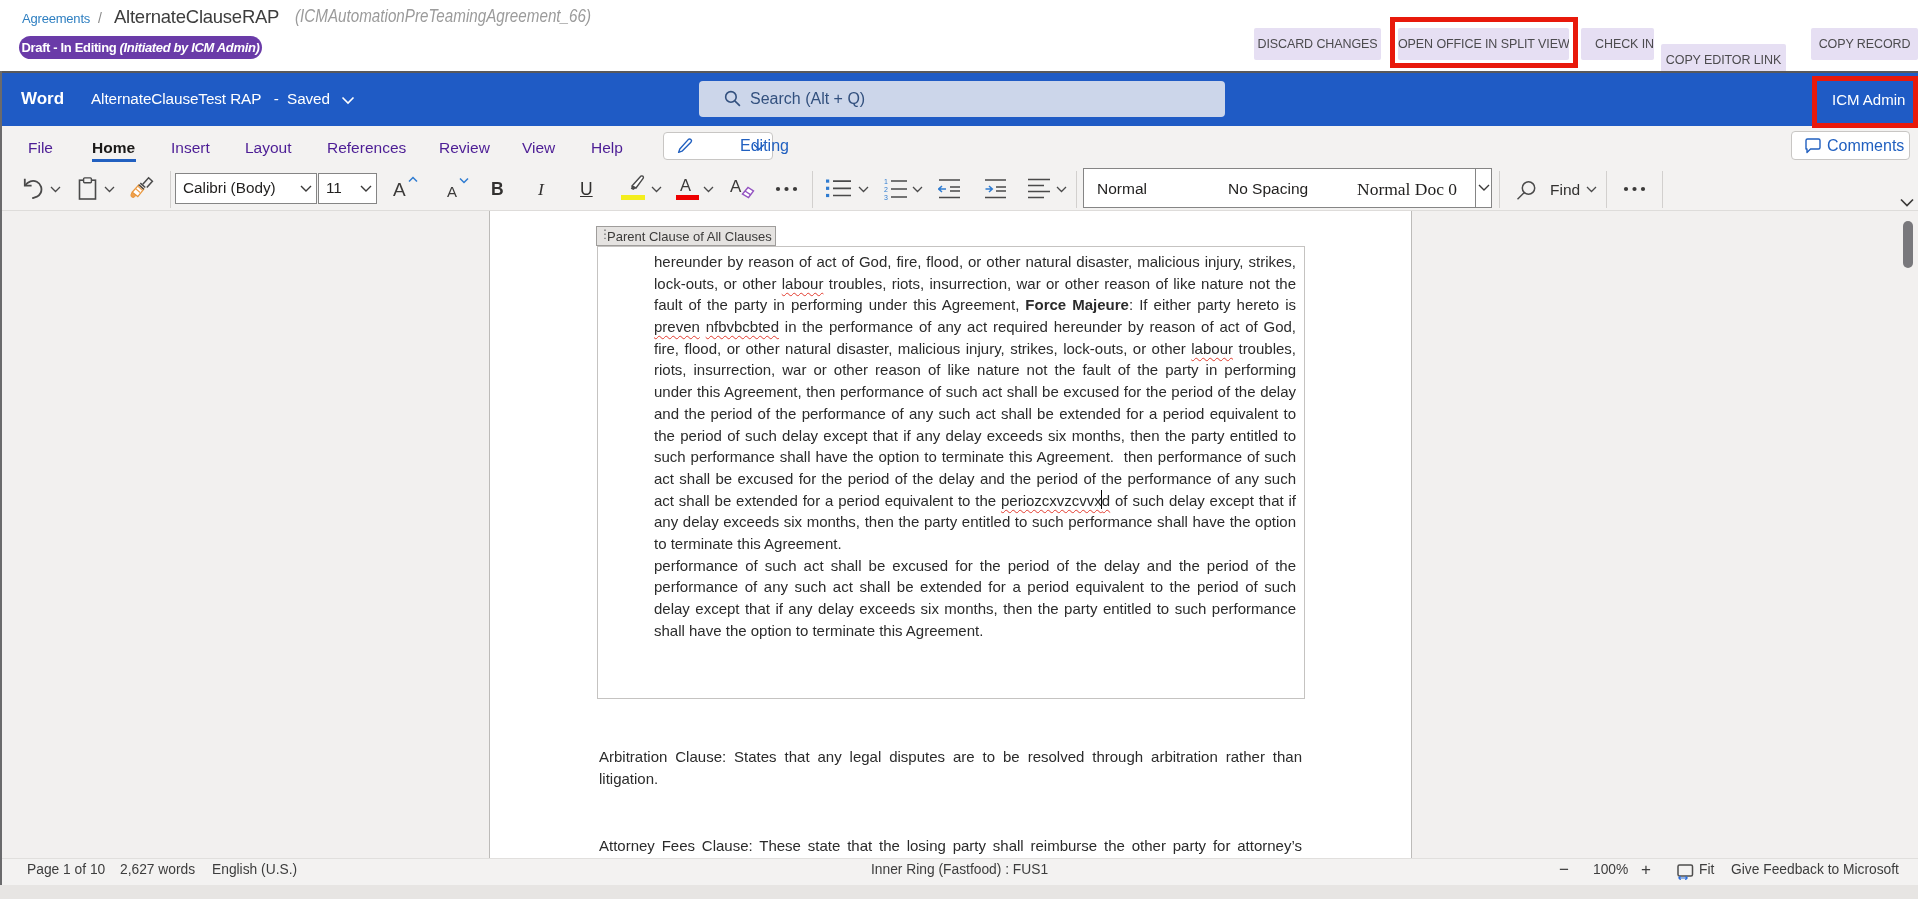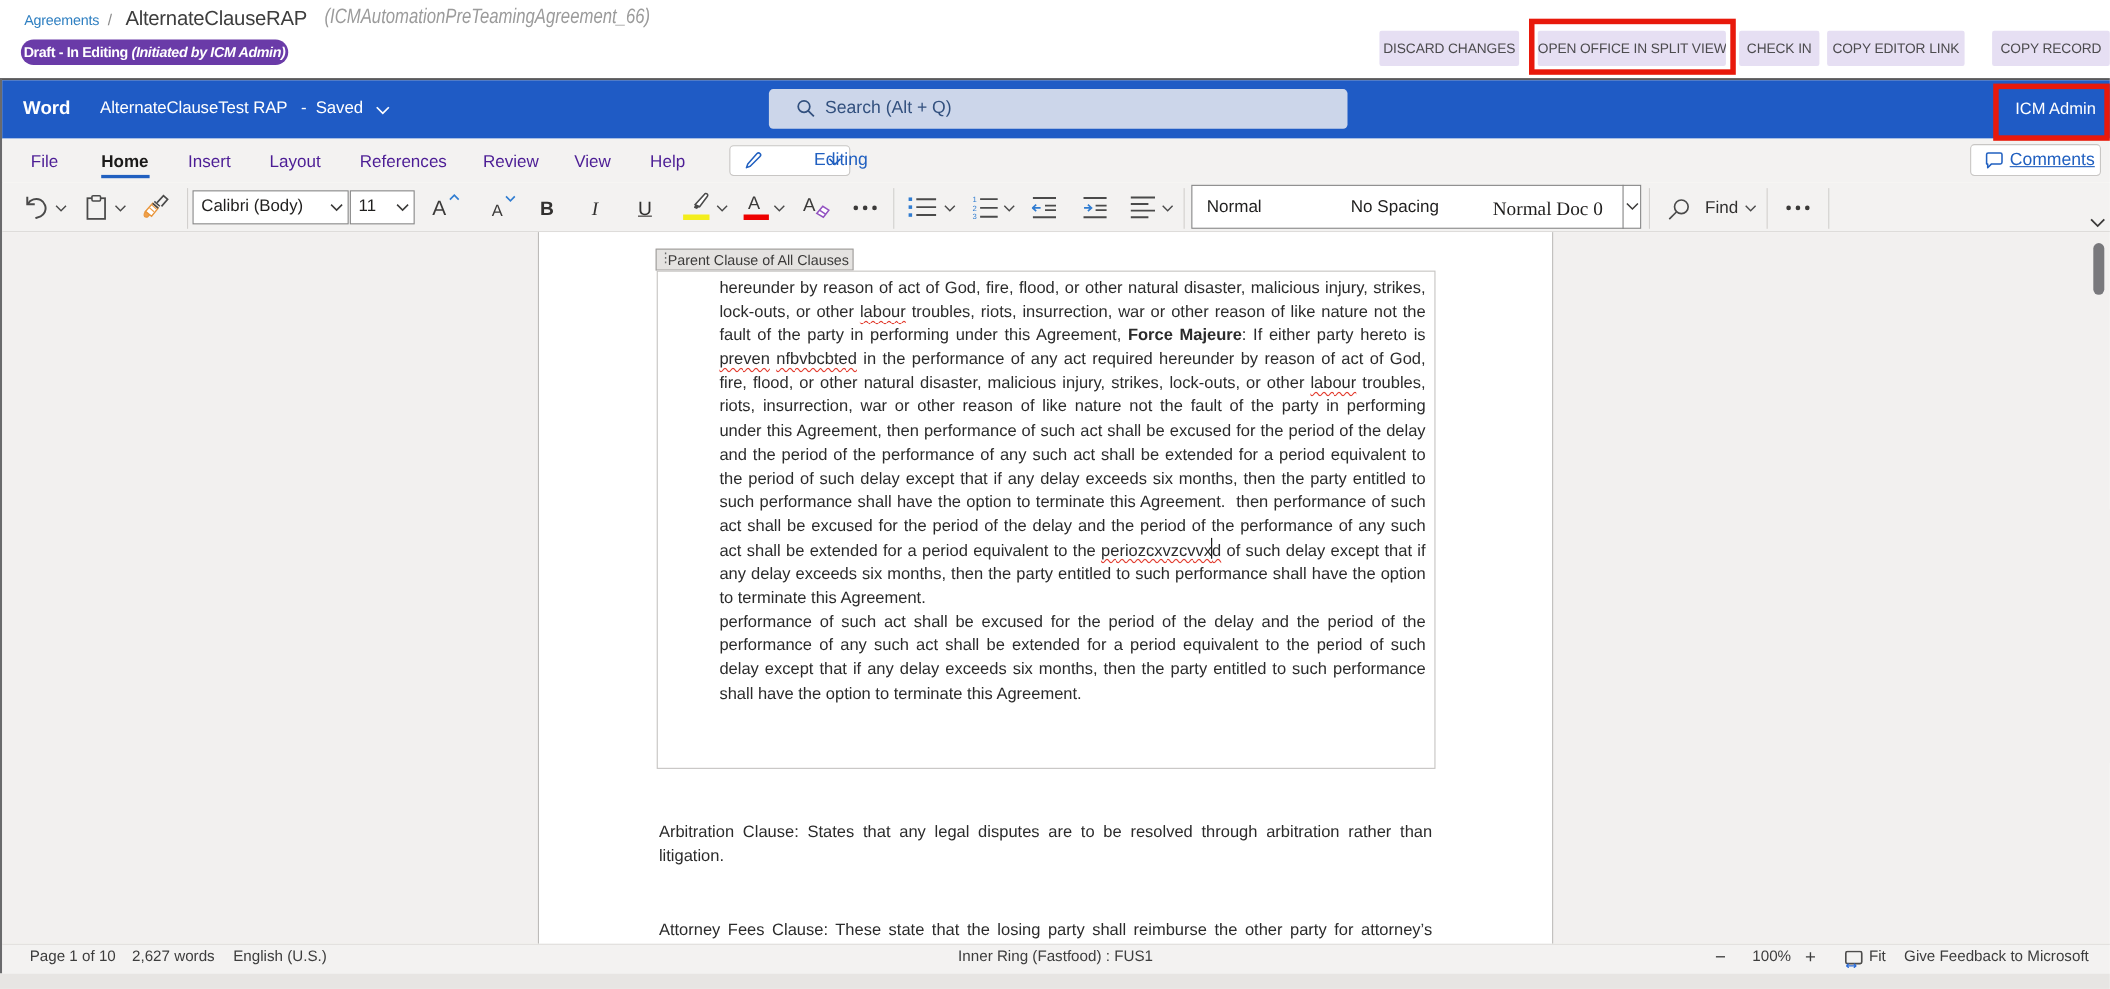--- a/index.html
+++ b/index.html
@@ -45,7 +45,7 @@
 <div class="abs" style="left:19px; top:36px; width:243px; height:23px; background:#6a3ba8; color:#fff; border-radius:11.5px; font-size:13px; line-height:23px; font-weight:bold; letter-spacing:-0.35px; text-align:center;">Draft - In Editing <i>(Initiated by ICM Admin)</i></div>
 <div class="hbtn" style="left:1254px; width:127px;">DISCARD CHANGES</div>
 <div class="hbtn" style="left:1398px; width:171px;">OPEN OFFICE IN SPLIT VIEW</div>
-<div class="hbtn" style="left:1581px; width:73px;">CHECK IN</div>
+<div class="hbtn" style="left:1581px; width:73px;text-align:right;">CHECK IN</div>
 <div class="hbtn" style="left:1661px; width:125px;">COPY EDITOR LINK</div>
 <div class="hbtn" style="left:1795px; width:107px;margin-left:16px;">COPY RECORD</div>
 

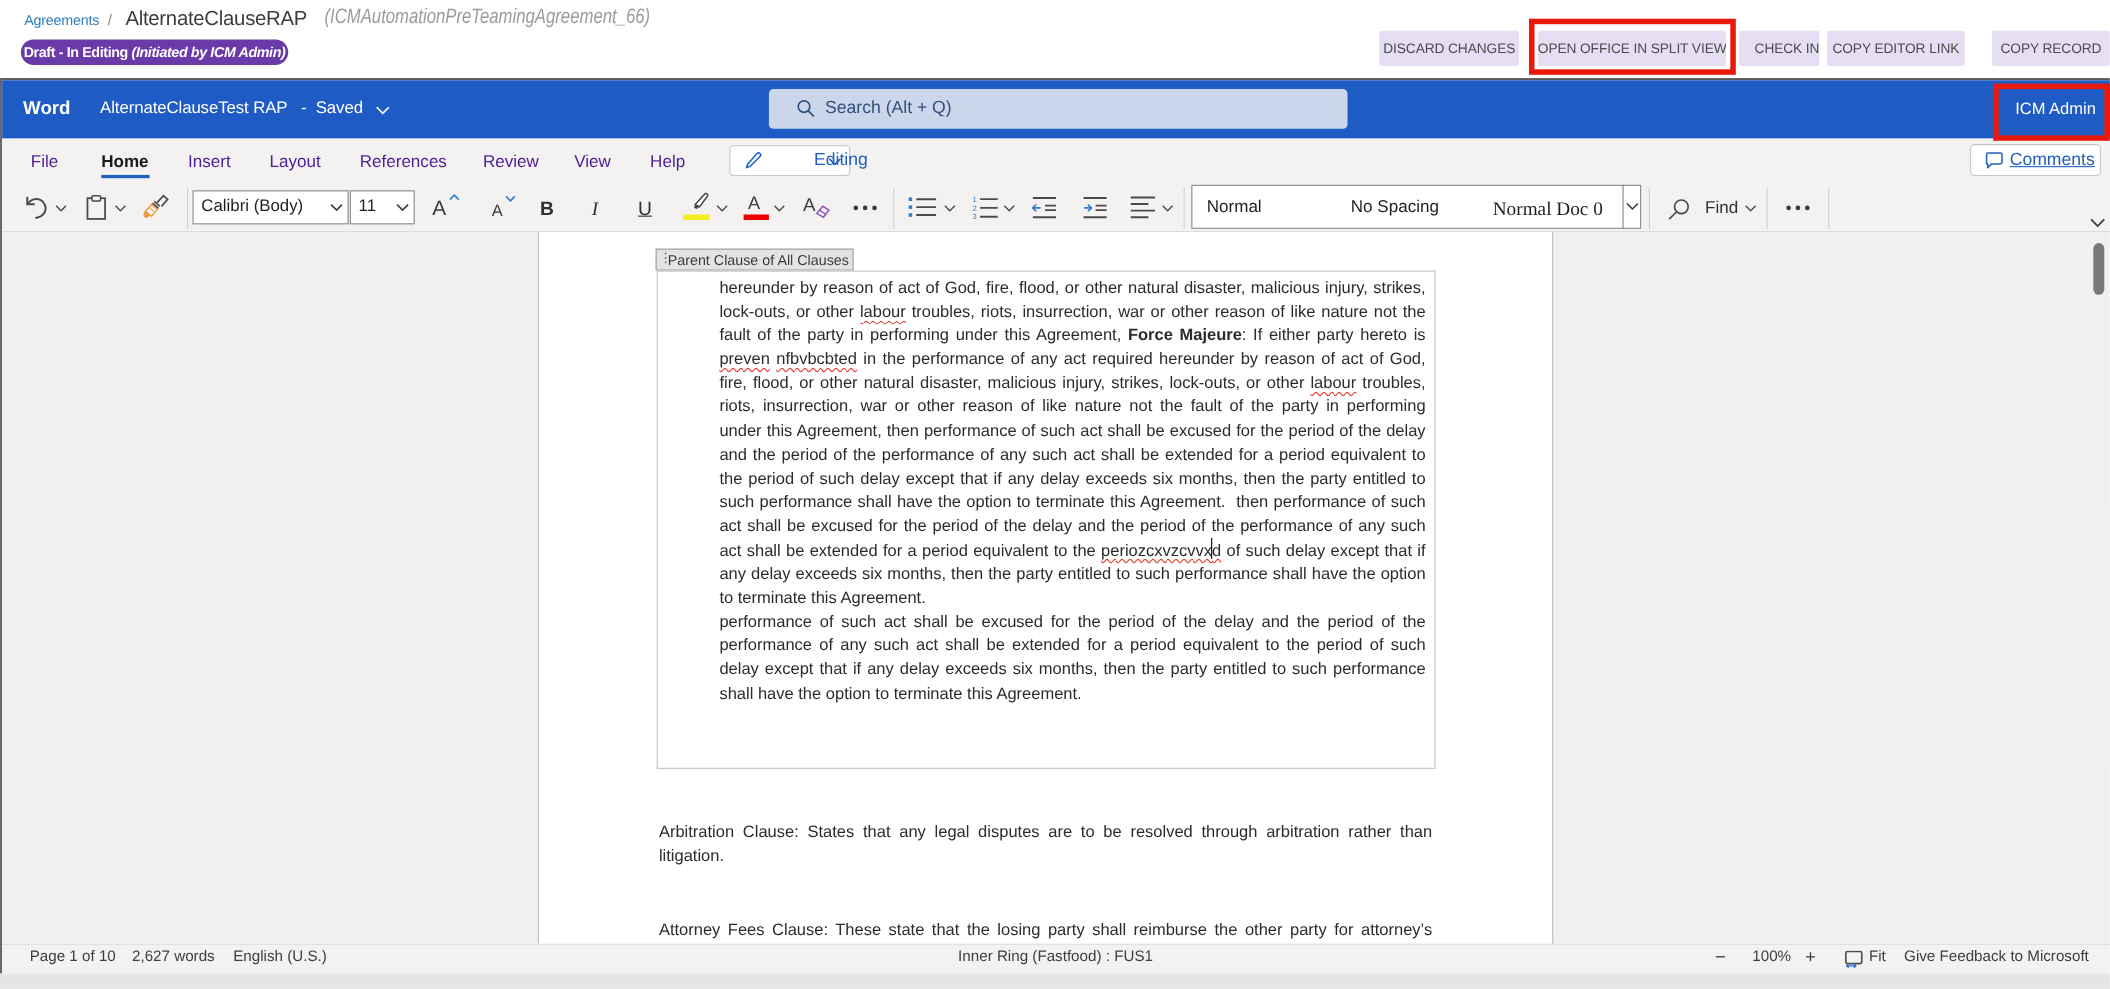--- a/index.html
+++ b/index.html
@@ -46,7 +46,7 @@
 <div class="hbtn" style="left:1254px; width:127px;">DISCARD CHANGES</div>
 <div class="hbtn" style="left:1398px; width:171px;">OPEN OFFICE IN SPLIT VIEW</div>
 <div class="hbtn" style="left:1581px; width:73px;text-align:right;">CHECK IN</div>
-<div class="hbtn" style="left:1661px; width:125px;">COPY EDITOR LINK</div>
+<div class="hbtn" style="left:1661px; width:125px;margin-top:16px;">COPY EDITOR LINK</div>
 <div class="hbtn" style="left:1795px; width:107px;margin-left:16px;">COPY RECORD</div>
 
 <div id="topborder"></div>

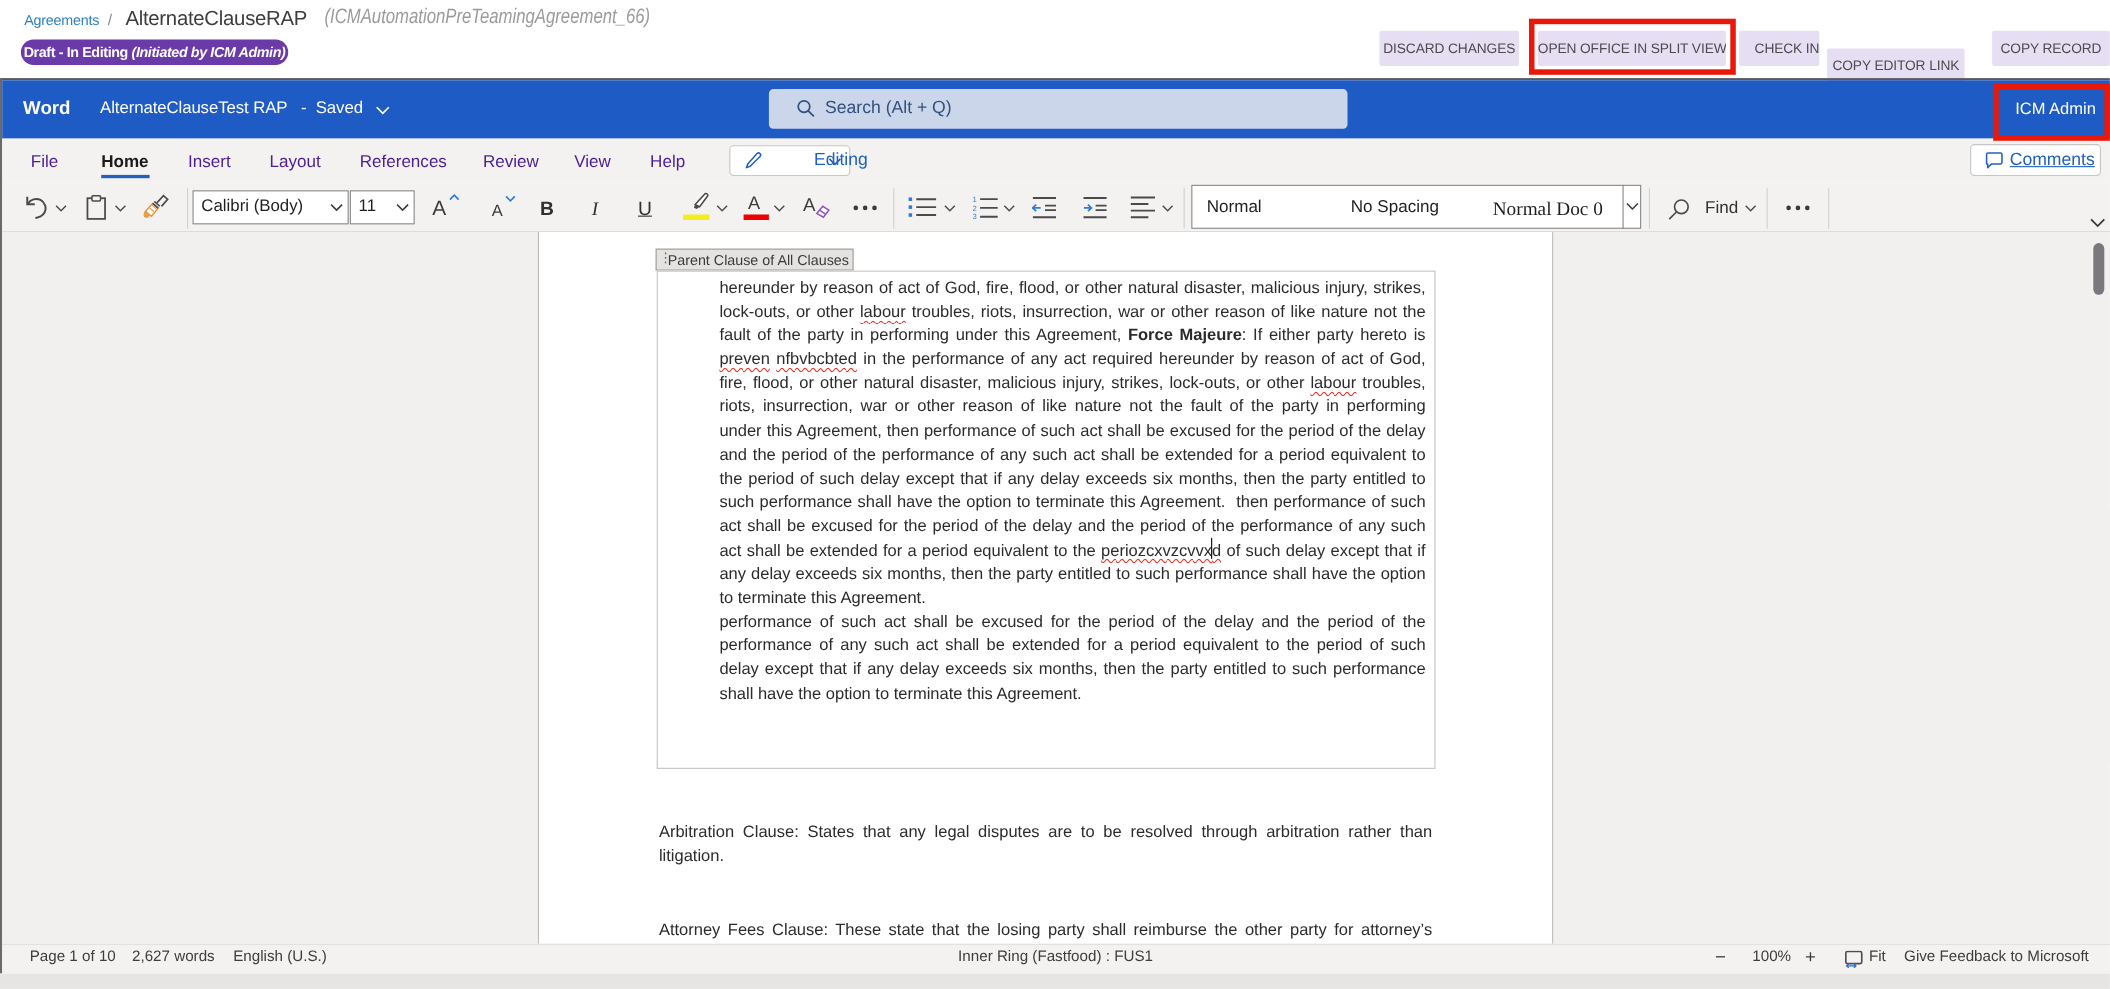--- a/index.html
+++ b/index.html
@@ -95,7 +95,7 @@
 <svg class="abs" style="left:1804px; top:137px;" width="18" height="18" viewBox="0 0 18 18">
     <path d="M2 3.5 a1.5 1.5 0 0 1 1.5-1.5 h11 a1.5 1.5 0 0 1 1.5 1.5 v7 a1.5 1.5 0 0 1 -1.5 1.5 h-8 L3 15.5 v-3.5 h-1 Z" stroke="#2160c0" stroke-width="1.4" fill="none" stroke-linejoin="round"></path>
   </svg>
-<div class="abs" style="left:1827px; top:137px; font-size:16px; color:#2160c0;text-decoration:underline;">Comments</div>
+<div class="abs" style="left:1827px; top:137px; font-size:16px; color:#2160c0;">Comments</div>
 
 <div class="abs" style="left:27px; top:862px; font-size:13.8px; color:#3d3d3d;">Page 1 of 10</div>
 <div class="abs" style="left:120px; top:862px; font-size:13.8px; color:#3d3d3d;">2,627 words</div>

